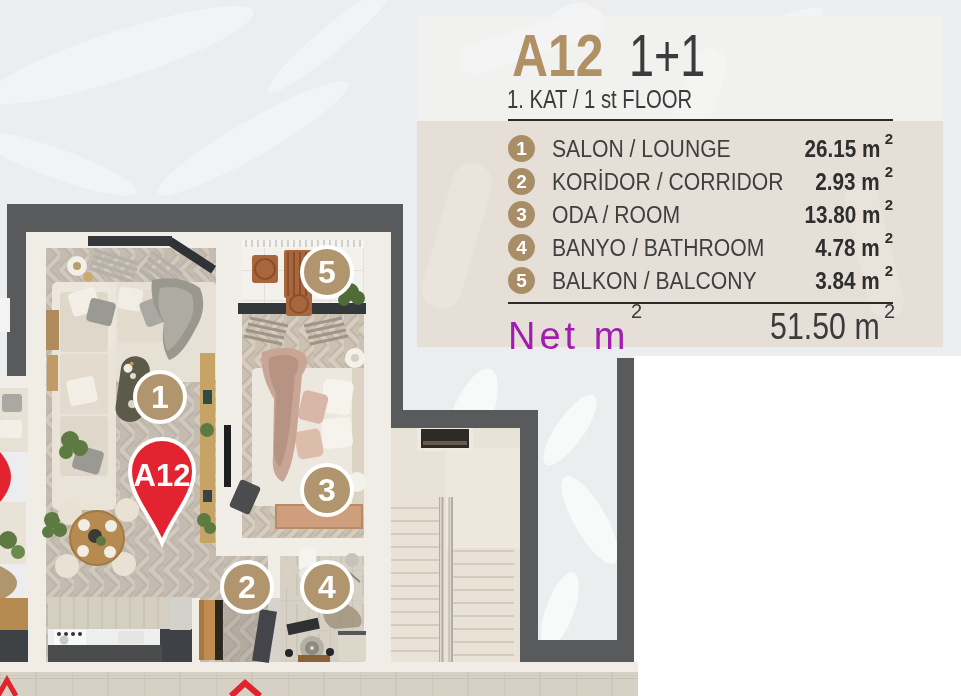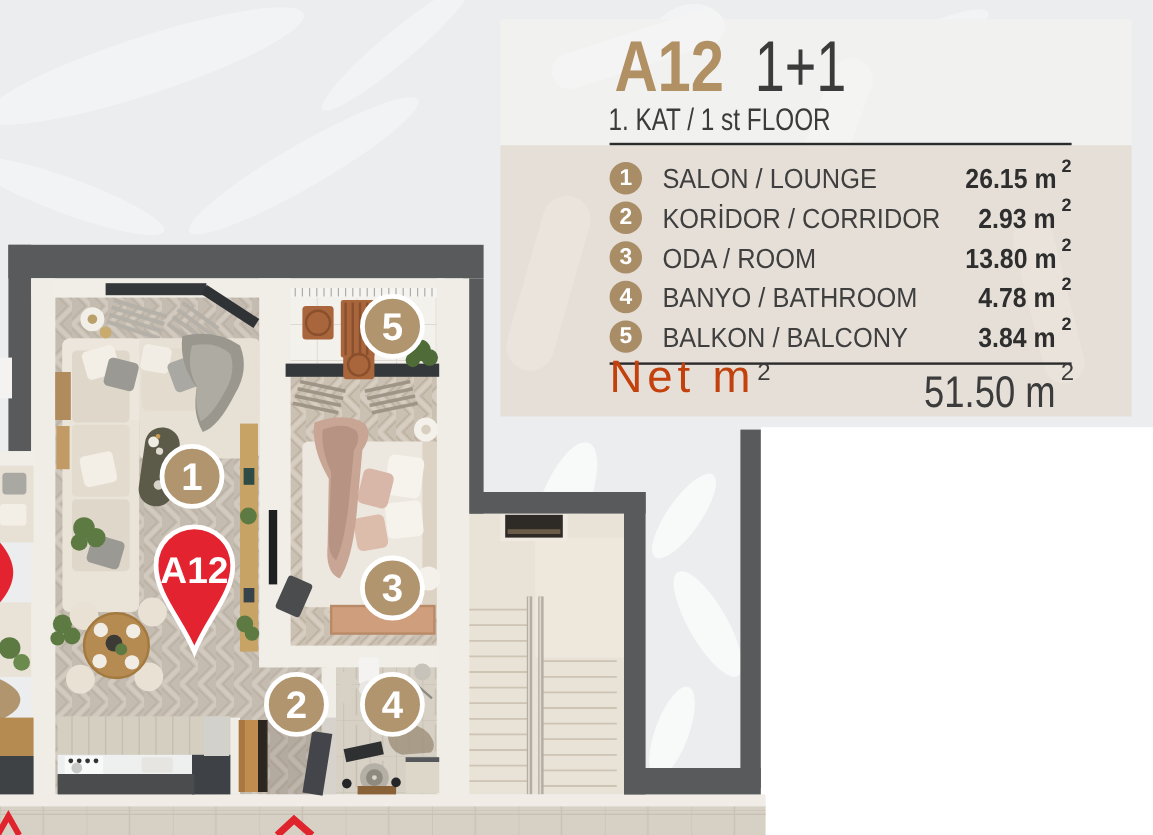--- a/index.html
+++ b/index.html
@@ -25,7 +25,7 @@
   .row .val{position:absolute;right:14px;top:1px;font-size:23px;font-weight:bold;color:#2e2e2e;white-space:nowrap;
      transform:scaleX(0.9);transform-origin:right top;}
   .row .sup{position:absolute;right:1px;top:-5px;font-size:15px;font-weight:bold;color:#2e2e2e;}
-  .net{position:absolute;left:91px;top:278px;font-size:38px;color:#c2410c;letter-spacing:4px;}
+  .net{position:absolute;left:91px;top:299px;font-size:38px;color:#a21caf;letter-spacing:4px;}
   .netsup{position:absolute;left:214px;top:284px;font-size:20px;color:#3b3b3b;}
   .netval{position:absolute;right:63px;top:290px;font-size:37px;color:#3b3b3b;
       transform:scaleX(0.82);transform-origin:right top;}

